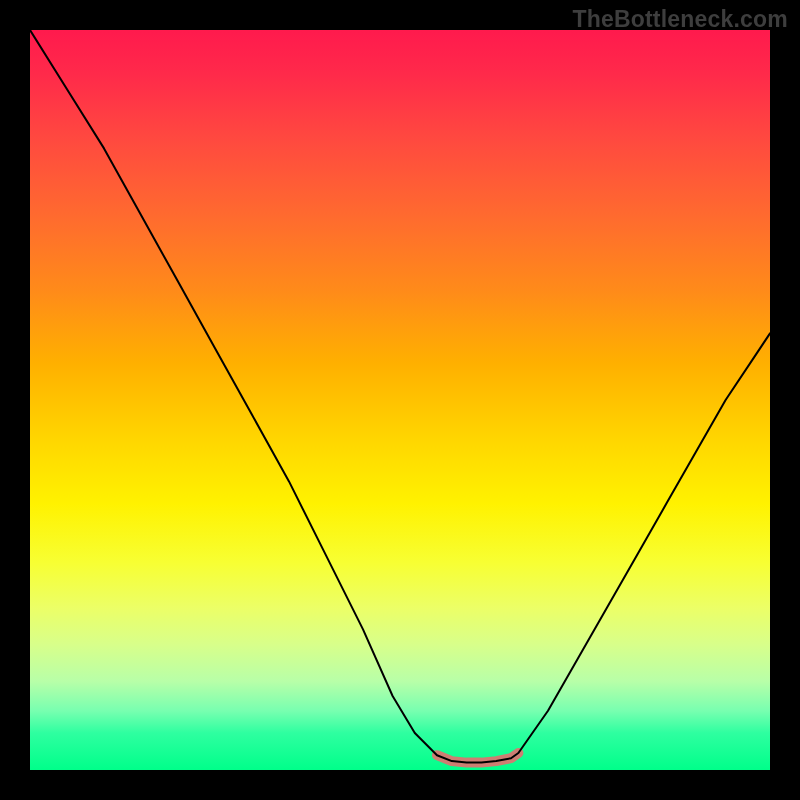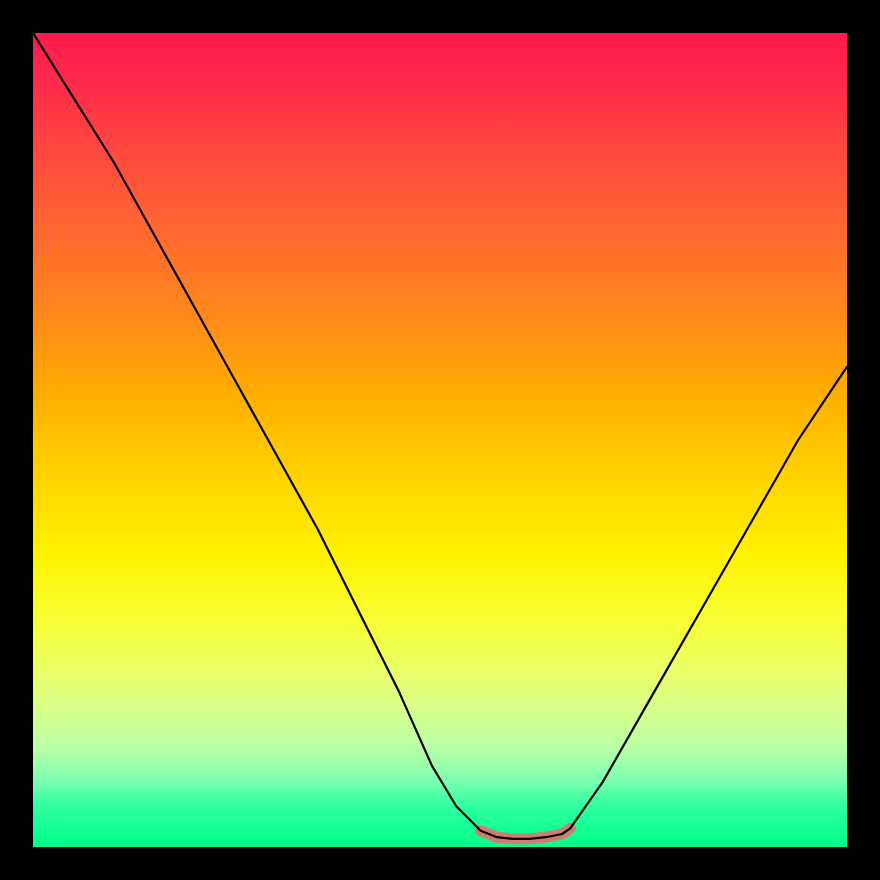--- a/index.html
+++ b/index.html
@@ -91,6 +91,7 @@
 
 <div class="frame">
 
+  <div class="watermark">TheBottleneck.com</div>
 
   <div class="plot-area">
     <div class="gradient"></div>

